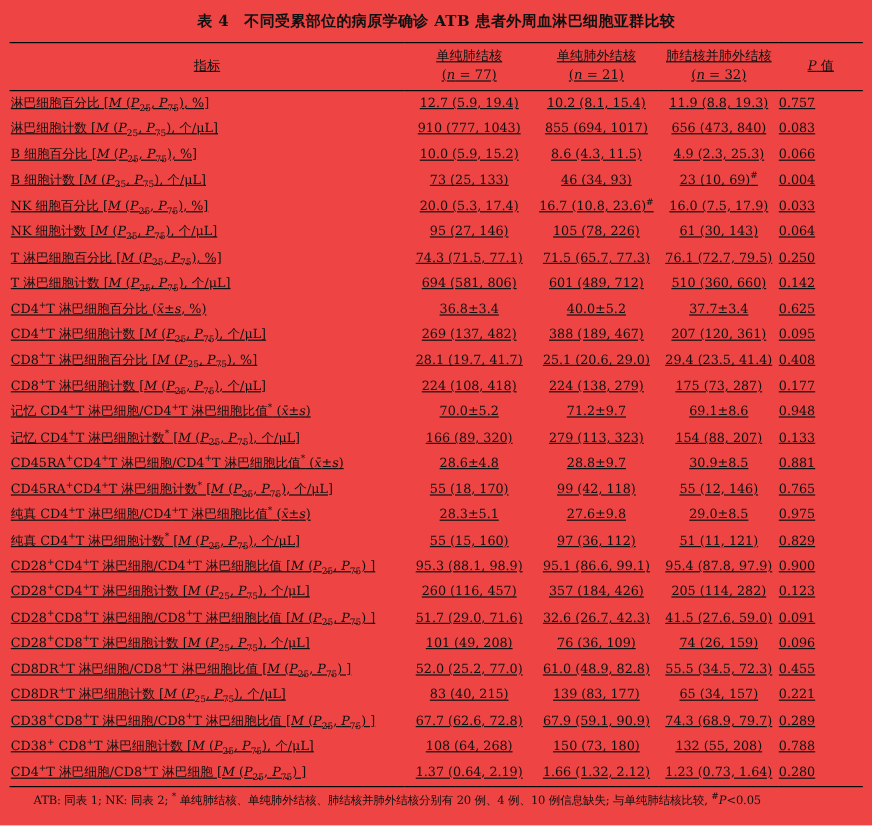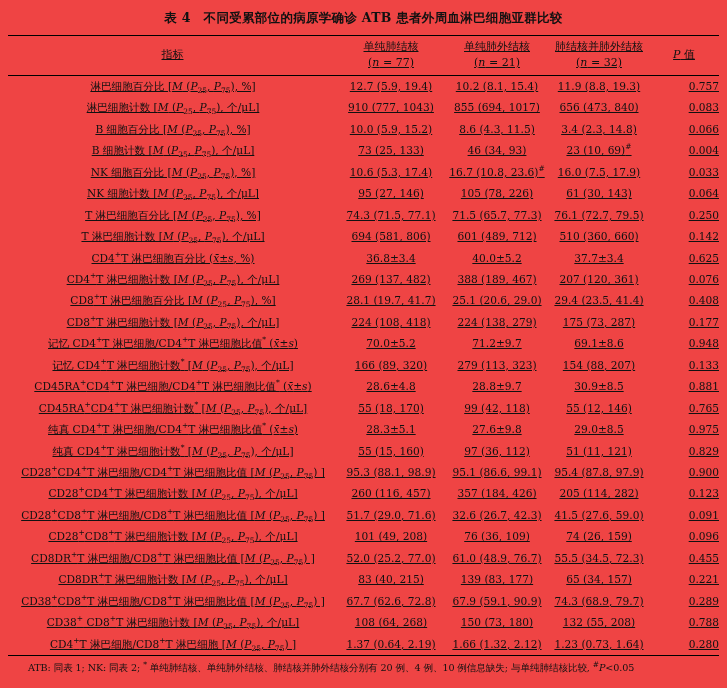--- a/index.html
+++ b/index.html
@@ -29,7 +29,7 @@
     font-size:10.6px;line-height:21.45px;height:21.45px;
     padding:0;white-space:nowrap;vertical-align:middle;
   }
-  .td-label{text-align:center;padding-left:1px;overflow:visible;margin-top:23px;}
+  .td-label{text-align:left;padding-left:1px;overflow:visible;margin-top:23px;}
   .td-val{text-align:center;}
   .td-p{text-align:right;}
   sup,sub{line-height:0;font-size:7.5px;}

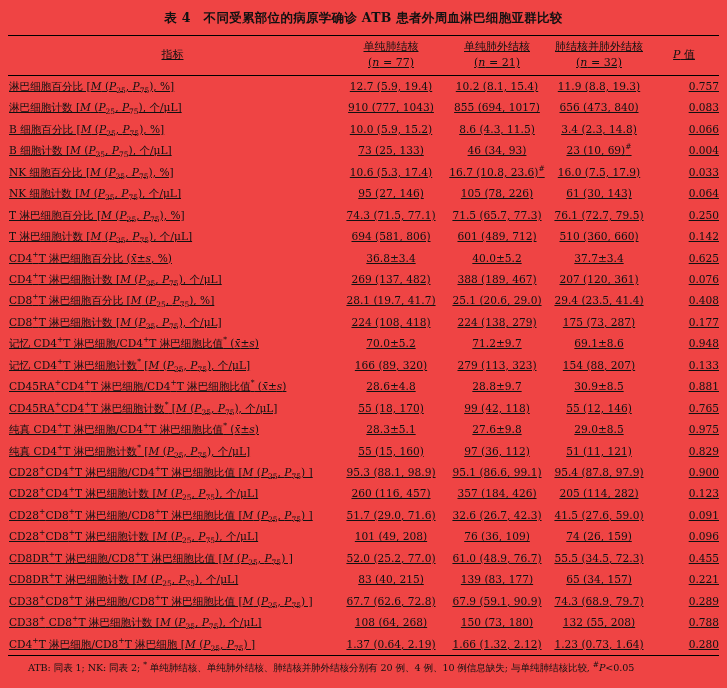--- a/index.html
+++ b/index.html
@@ -31,7 +31,7 @@
   }
   .td-label{text-align:left;padding-left:1px;overflow:visible;margin-top:23px;}
   .td-val{text-align:center;}
-  .td-p{text-align:right;}
+  .td-p{text-align:left;}
   sup,sub{line-height:0;font-size:7.5px;}
   i{font-style:italic;}
   .footnote{

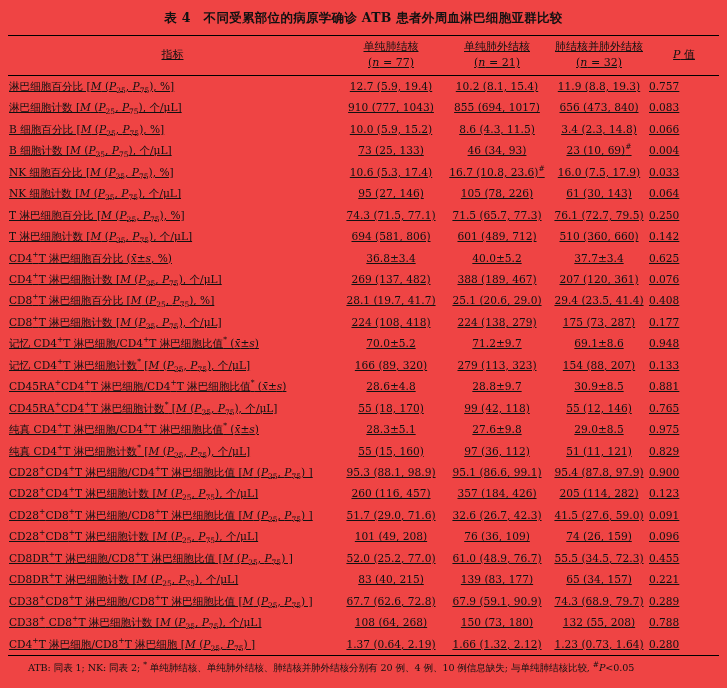--- a/index.html
+++ b/index.html
@@ -91,7 +91,7 @@
           <td class="td-label">B 细胞百分比 [<i>M</i> (<i>P</i><sub>25</sub>, <i>P</i><sub>75</sub>), %]</td>
           <td class="td-val">10.0 (5.9, 15.2)</td>
           <td class="td-val">8.6 (4.3, 11.5)</td>
-          <td class="td-val">3.4 (2.3, 14.8)</td>
+          <td class="td-val">4.9 (2.3, 25.3)</td>
           <td class="td-p">0.066</td>
         </tr>
         <tr>

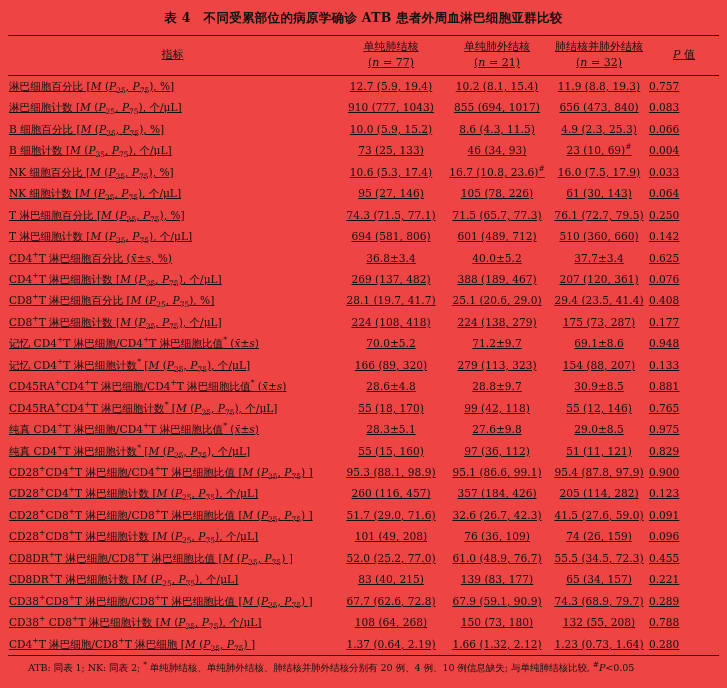--- a/index.html
+++ b/index.html
@@ -103,7 +103,7 @@
         </tr>
         <tr>
           <td class="td-label">NK 细胞百分比 [<i>M</i> (<i>P</i><sub>25</sub>, <i>P</i><sub>75</sub>), %]</td>
-          <td class="td-val">10.6 (5.3, 17.4)</td>
+          <td class="td-val">20.0 (5.3, 17.4)</td>
           <td class="td-val">16.7 (10.8, 23.6)<sup>#</sup></td>
           <td class="td-val">16.0 (7.5, 17.9)</td>
           <td class="td-p">0.033</td>

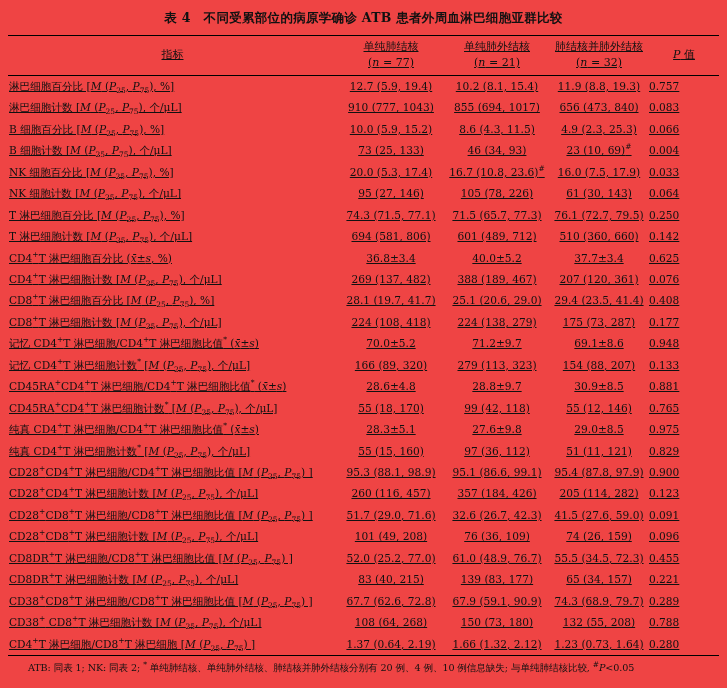--- a/index.html
+++ b/index.html
@@ -141,7 +141,7 @@
           <td class="td-val">269 (137, 482)</td>
           <td class="td-val">388 (189, 467)</td>
           <td class="td-val">207 (120, 361)</td>
-          <td class="td-p">0.076</td>
+          <td class="td-p">0.095</td>
         </tr>
         <tr>
           <td class="td-label">CD8<sup>+</sup>T 淋巴细胞百分比 [<i>M</i> (<i>P</i><sub>25</sub>, <i>P</i><sub>75</sub>), %]</td>

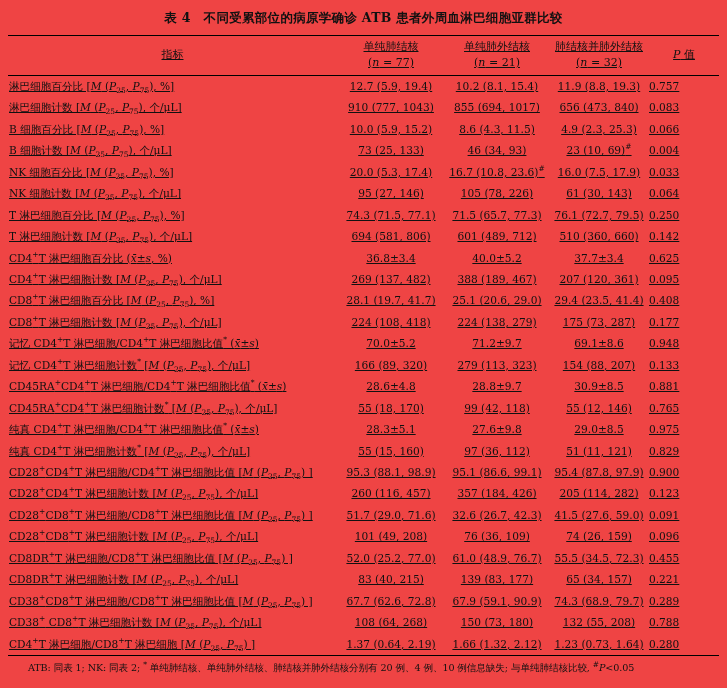--- a/index.html
+++ b/index.html
@@ -230,7 +230,7 @@
         <tr>
           <td class="td-label">CD8DR<sup>+</sup>T 淋巴细胞/CD8<sup>+</sup>T 淋巴细胞比值 [<i>M</i> (<i>P</i><sub>25</sub>, <i>P</i><sub>75</sub>) ]</td>
           <td class="td-val">52.0 (25.2, 77.0)</td>
-          <td class="td-val">61.0 (48.9, 76.7)</td>
+          <td class="td-val">61.0 (48.9, 82.8)</td>
           <td class="td-val">55.5 (34.5, 72.3)</td>
           <td class="td-p">0.455</td>
         </tr>

